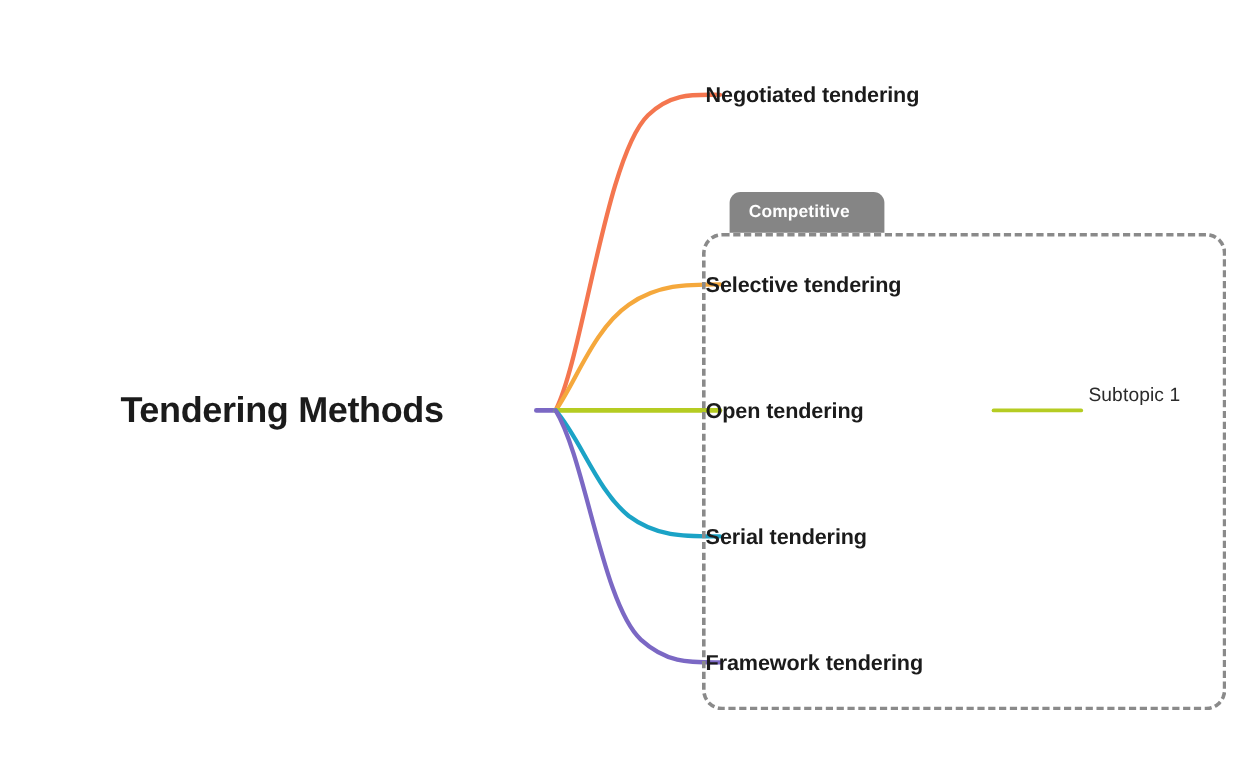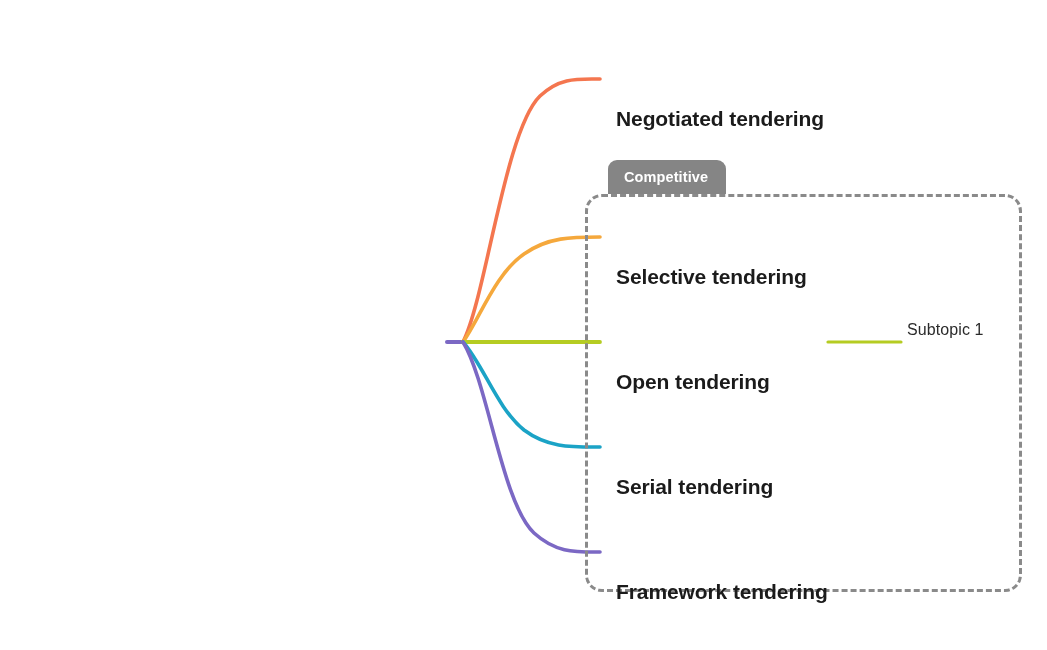--- a/index.html
+++ b/index.html
@@ -46,15 +46,14 @@
   
   .branch-label {
     position: absolute;
-    left: 616px;
-    font-size: 21px;
+    left: 588px;
+    font-size: 18px;
     font-weight: bold;
     letter-spacing: -0.1px;
     color: #1b1b1b;
     line-height: 28px;
     white-space: nowrap;
     transform: translateY(-14px);
-    margin-top: 40px;
   }
 
   

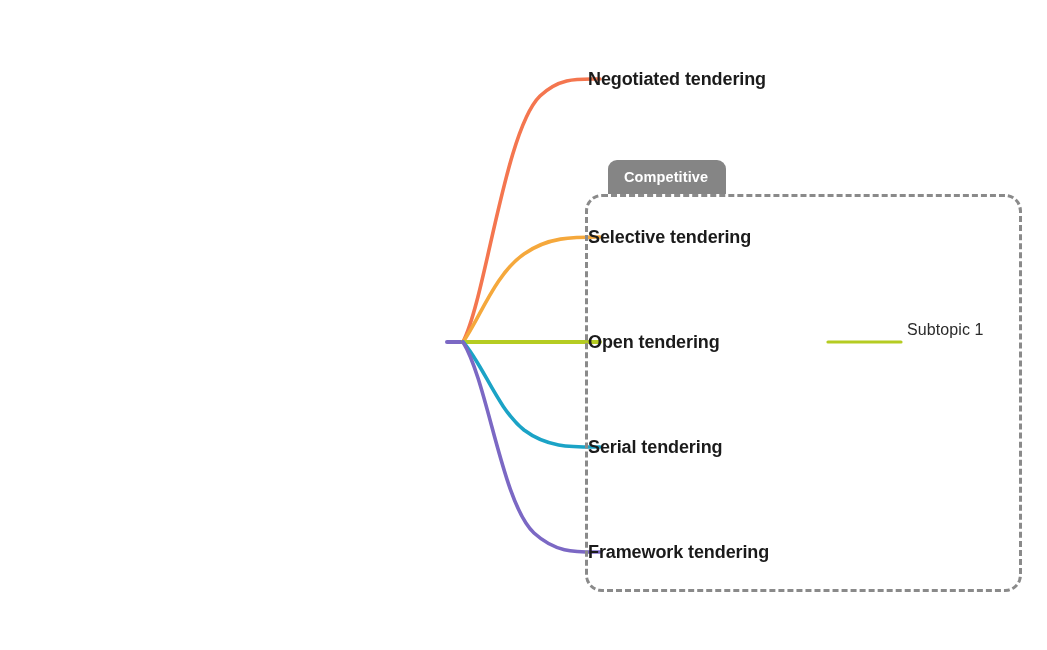--- a/index.html
+++ b/index.html
@@ -88,7 +88,7 @@
     left: 608px;
     top: 160px;
     height: 34px;
-    padding: 0 18px 0 16px;
+    padding: 0 29px 0 16px;
     background: #858585;
     border-radius: 9px 9px 0 0;
     display: flex;

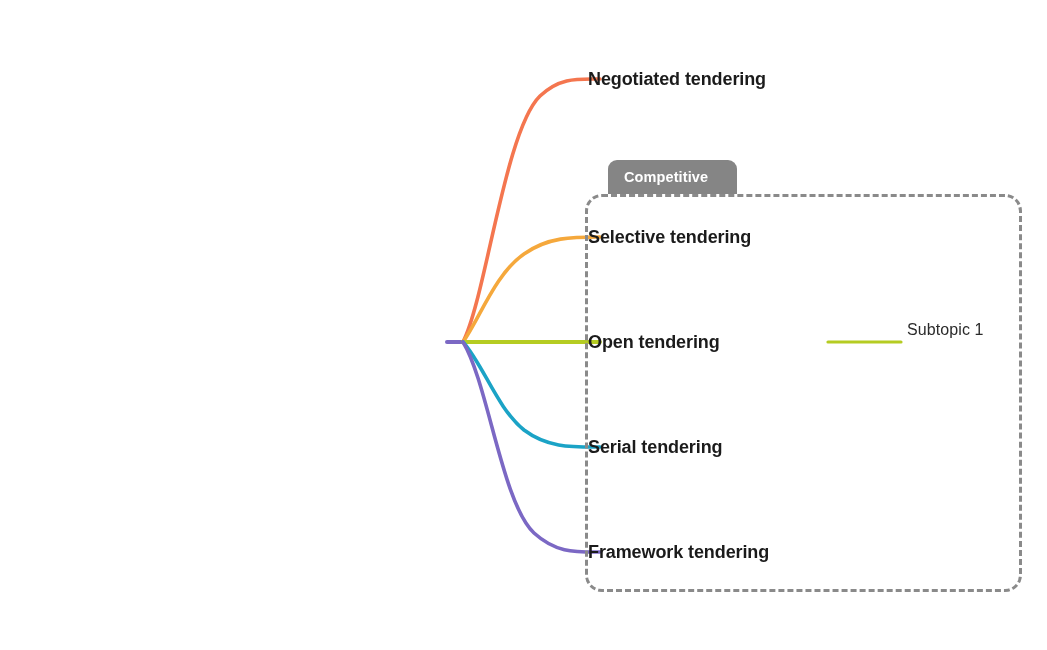--- a/index.html
+++ b/index.html
@@ -134,6 +134,7 @@
     <span class="group-badge-text">Competitive</span>
   </div>
 
+  <div class="root-node">Tendering Methods</div>
 
   <div class="branch-label" style="top:79px;">Negotiated tendering</div>
 

